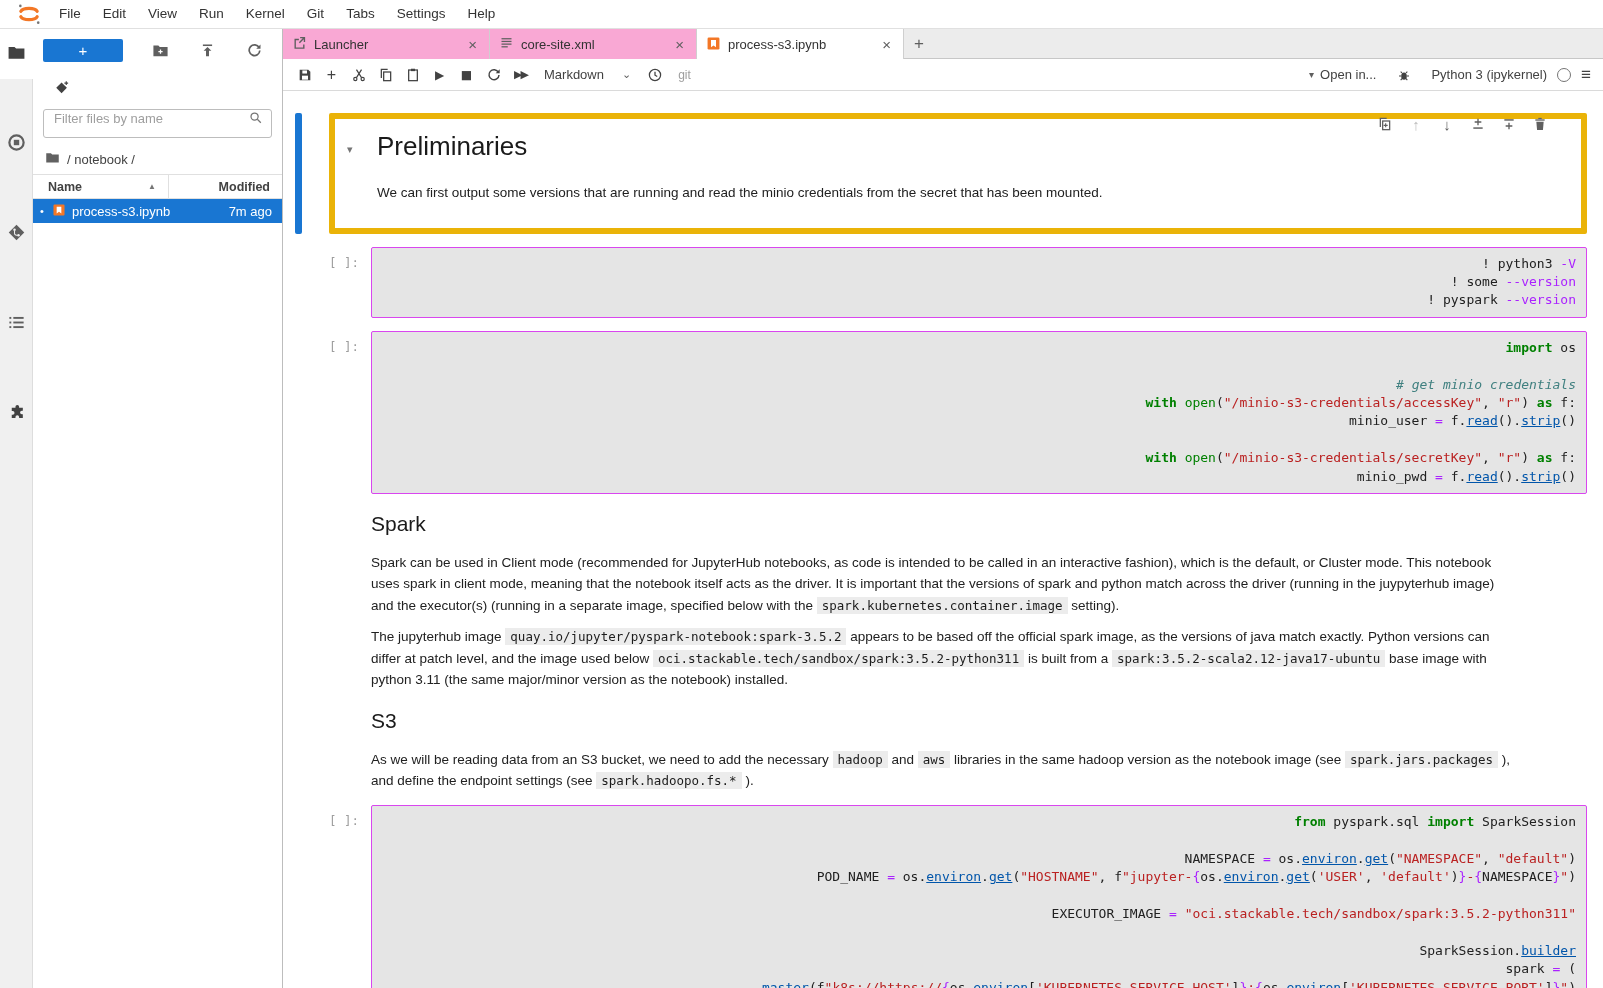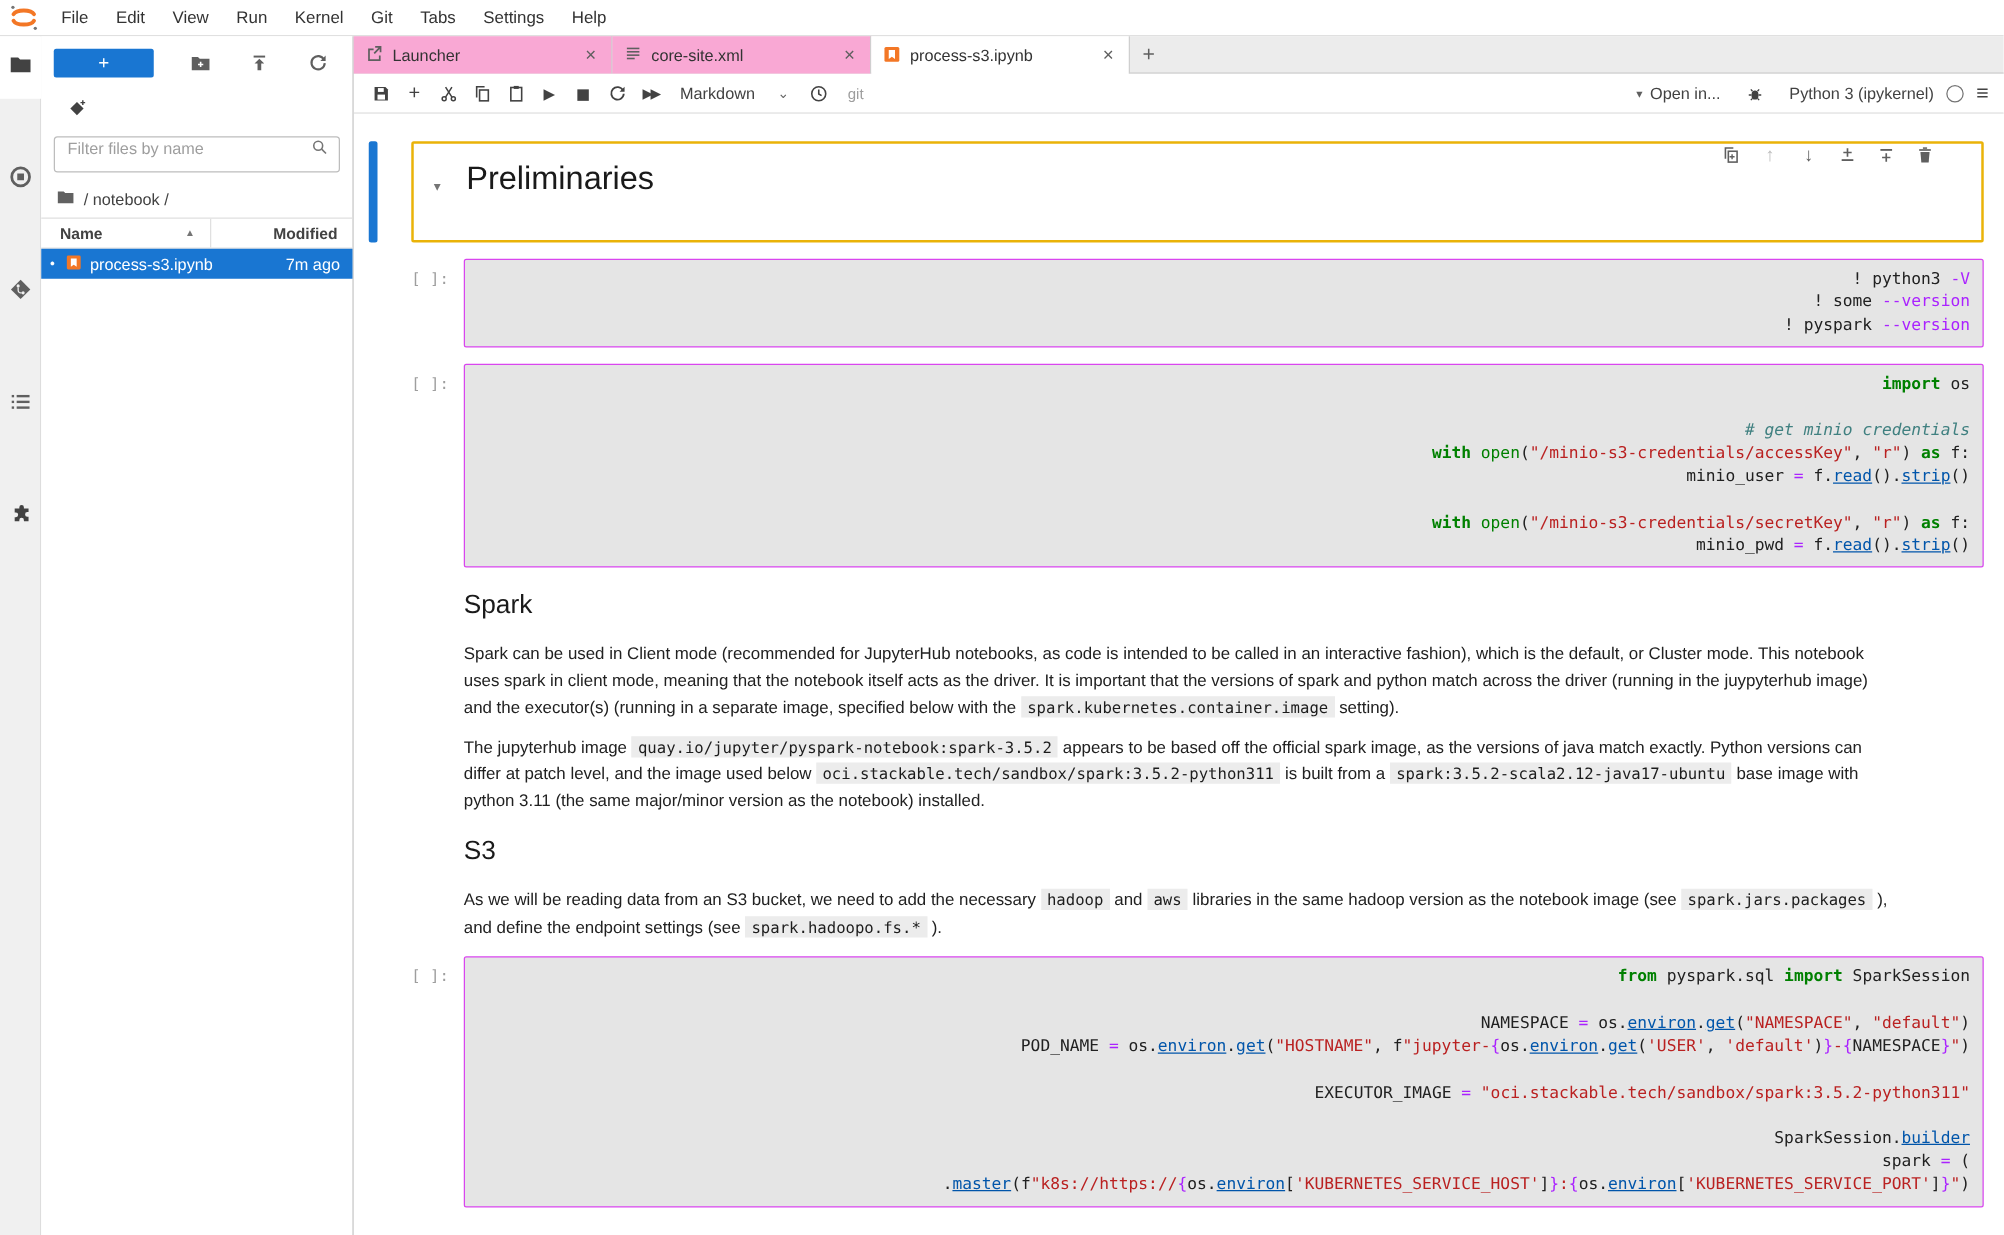--- a/index.html
+++ b/index.html
@@ -8,7 +8,7 @@
 
   
   #menubar { height:29px; display:flex; align-items:center; background:#fff;
-    border-bottom:1px solid #e0e0e0; padding-left:6px; }
+    border-bottom:1px solid #e0e0e0; padding-left:16px; }
   #logo { width:26px; height:22px; display:flex; align-items:center; justify-content:center; margin-right:6px; }
   .menu-item { padding:0 11px; font-size:13.5px; color:#333; line-height:28px; cursor:default; }
 

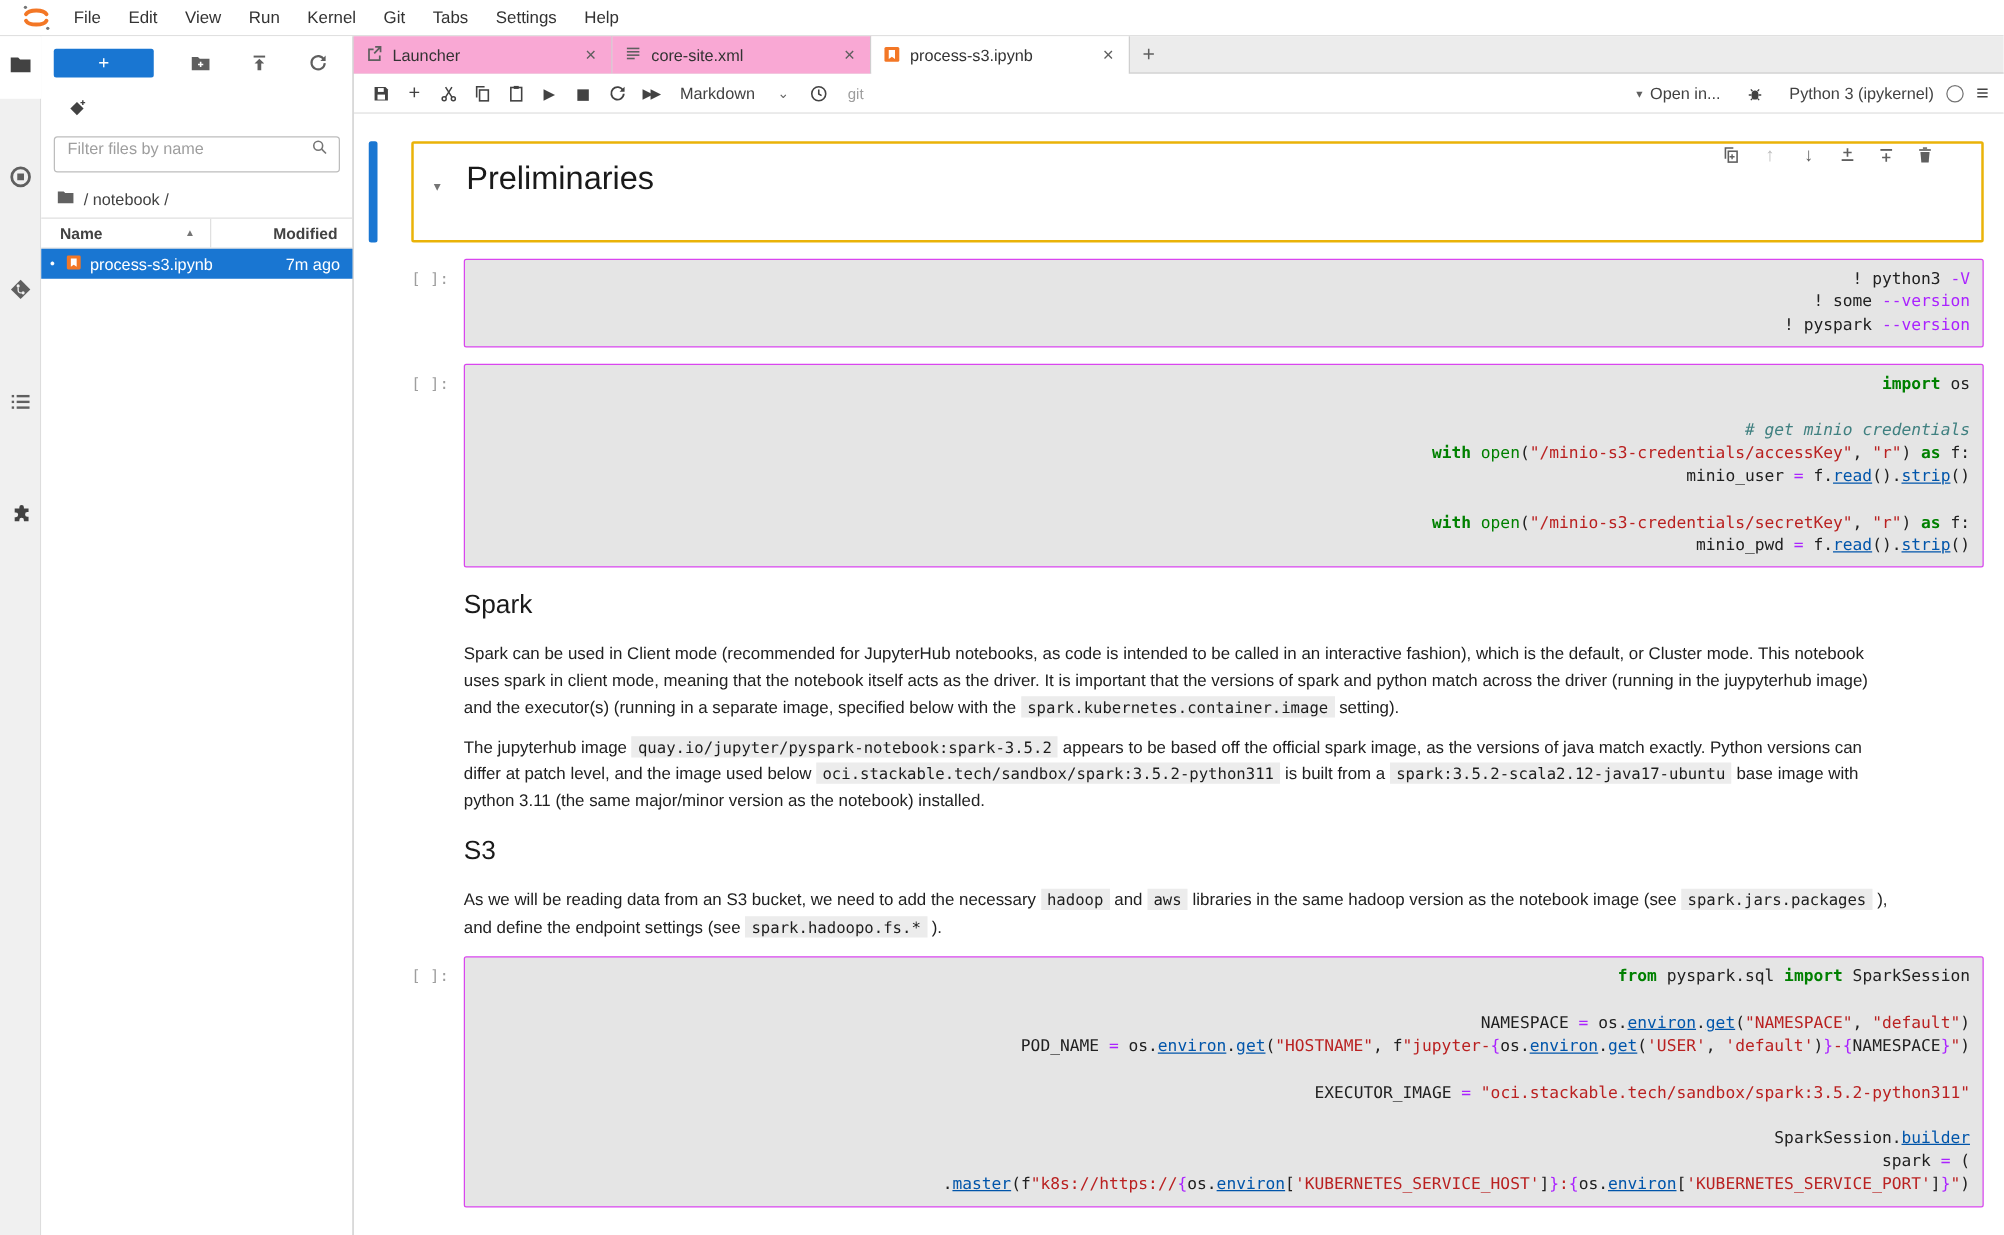--- a/index.html
+++ b/index.html
@@ -107,7 +107,7 @@
   .md-box code { font-family:"DejaVu Sans Mono",monospace; font-size:12.5px; background:#ececec;
     padding:1px 5px; color:#1c1c1c; }
   .cell.markdown.active { padding-left:46px; }
-  .cell.markdown.active .md-box { border:2px solid #eab308; border-radius:2px; padding:6px 18px 14px 42px; }
+  .cell.markdown.active .md-box { border:6px solid #eab308; border-radius:2px; padding:6px 18px 14px 42px; }
   .md-caret { position:absolute; left:64px; top:30px; font-size:11px; color:#757575; }
 
   #cell-toolbar { position:absolute; top:22px; right:52px; display:flex; gap:9px; }

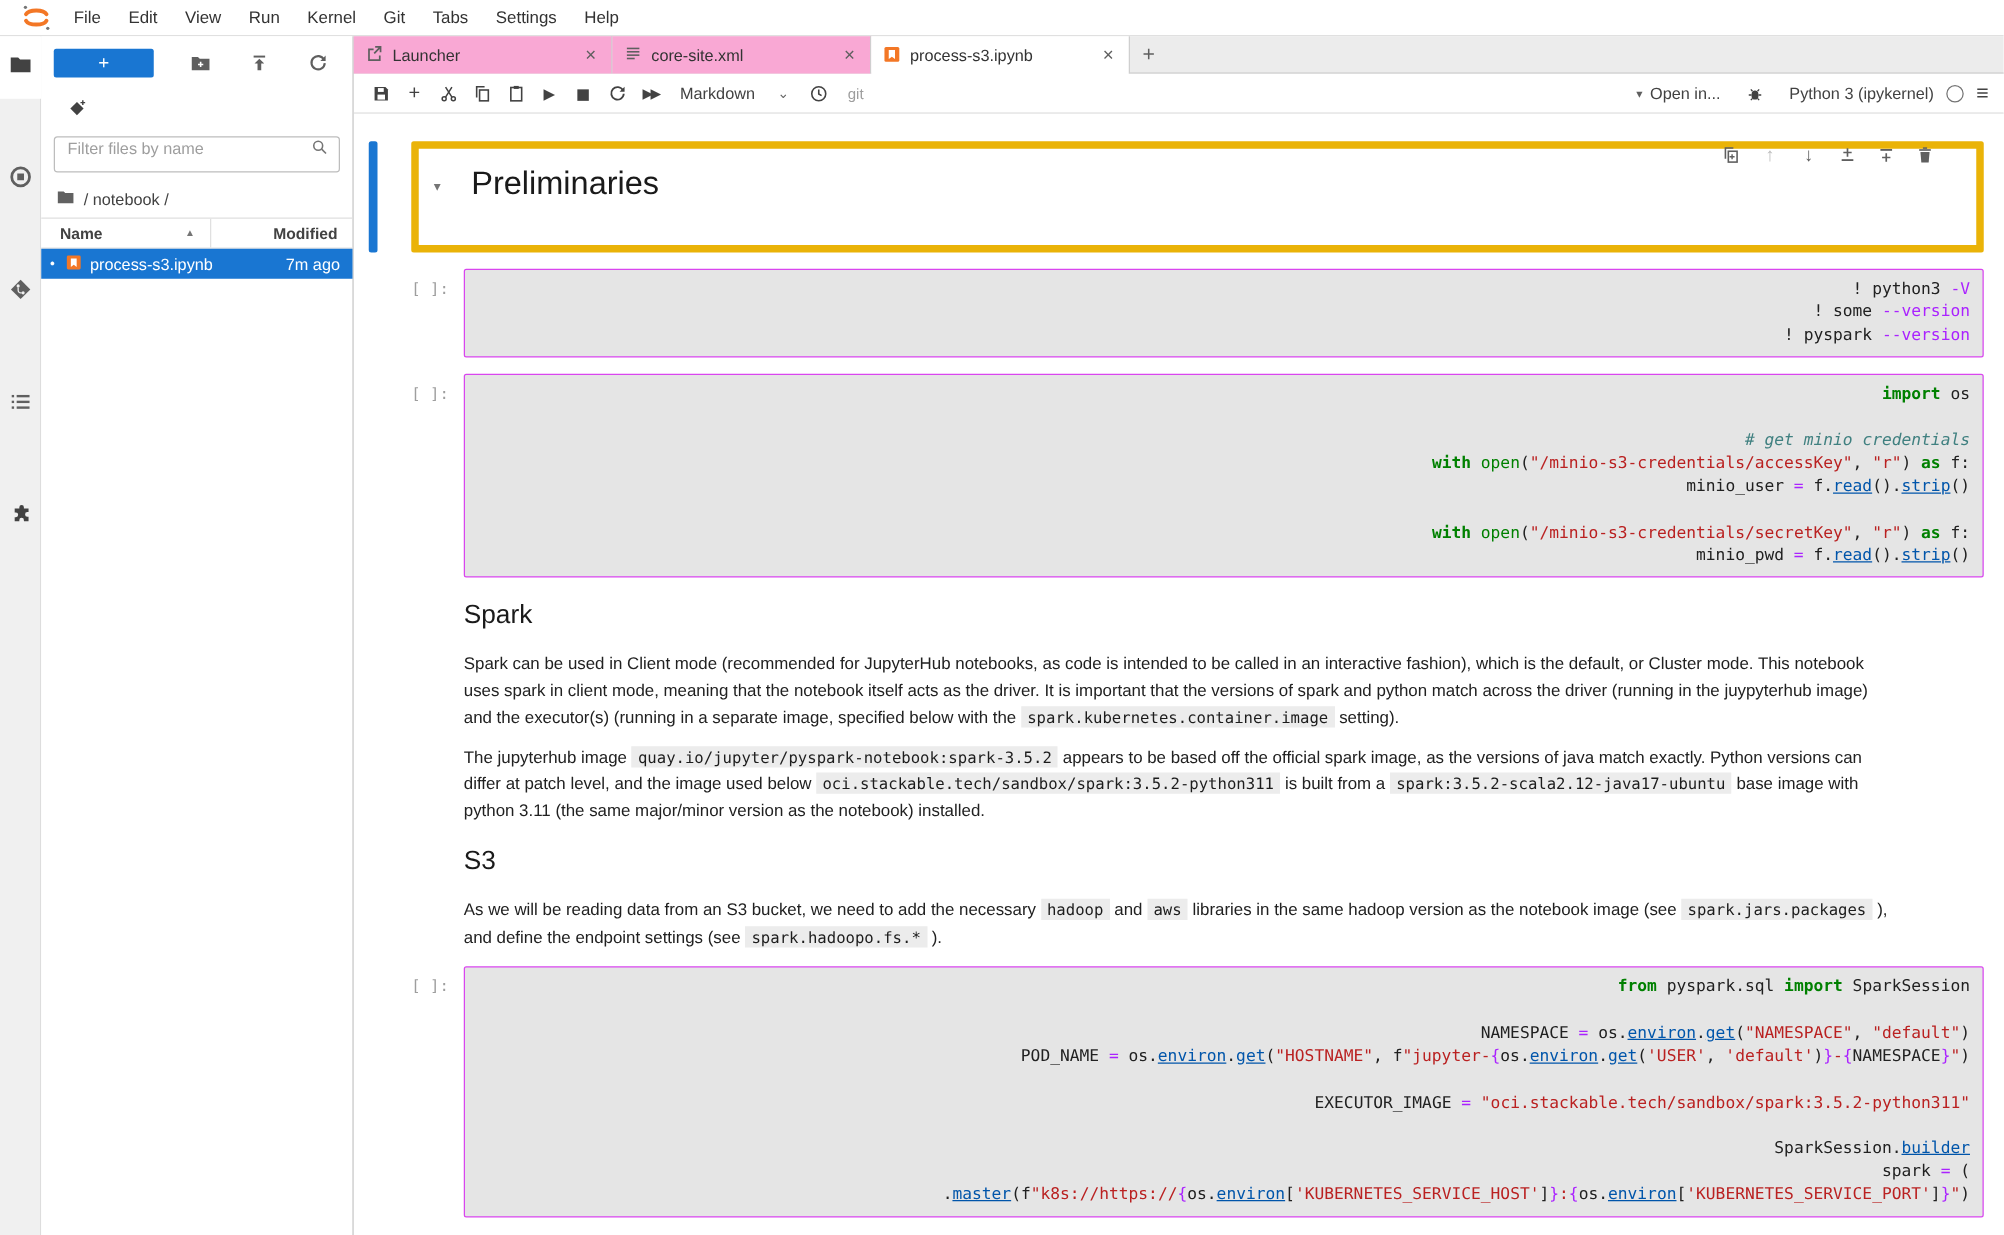--- a/index.html
+++ b/index.html
@@ -344,6 +344,7 @@
             <span class="md-caret">▾</span>
             <div class="md-box">
               <h1>Preliminaries</h1>
+              <p><span>We can first output some versions that are running and read the minio credentials from the secret that has been mounted.</span></p>
             </div>
           </div>
           <div class="cell code">

